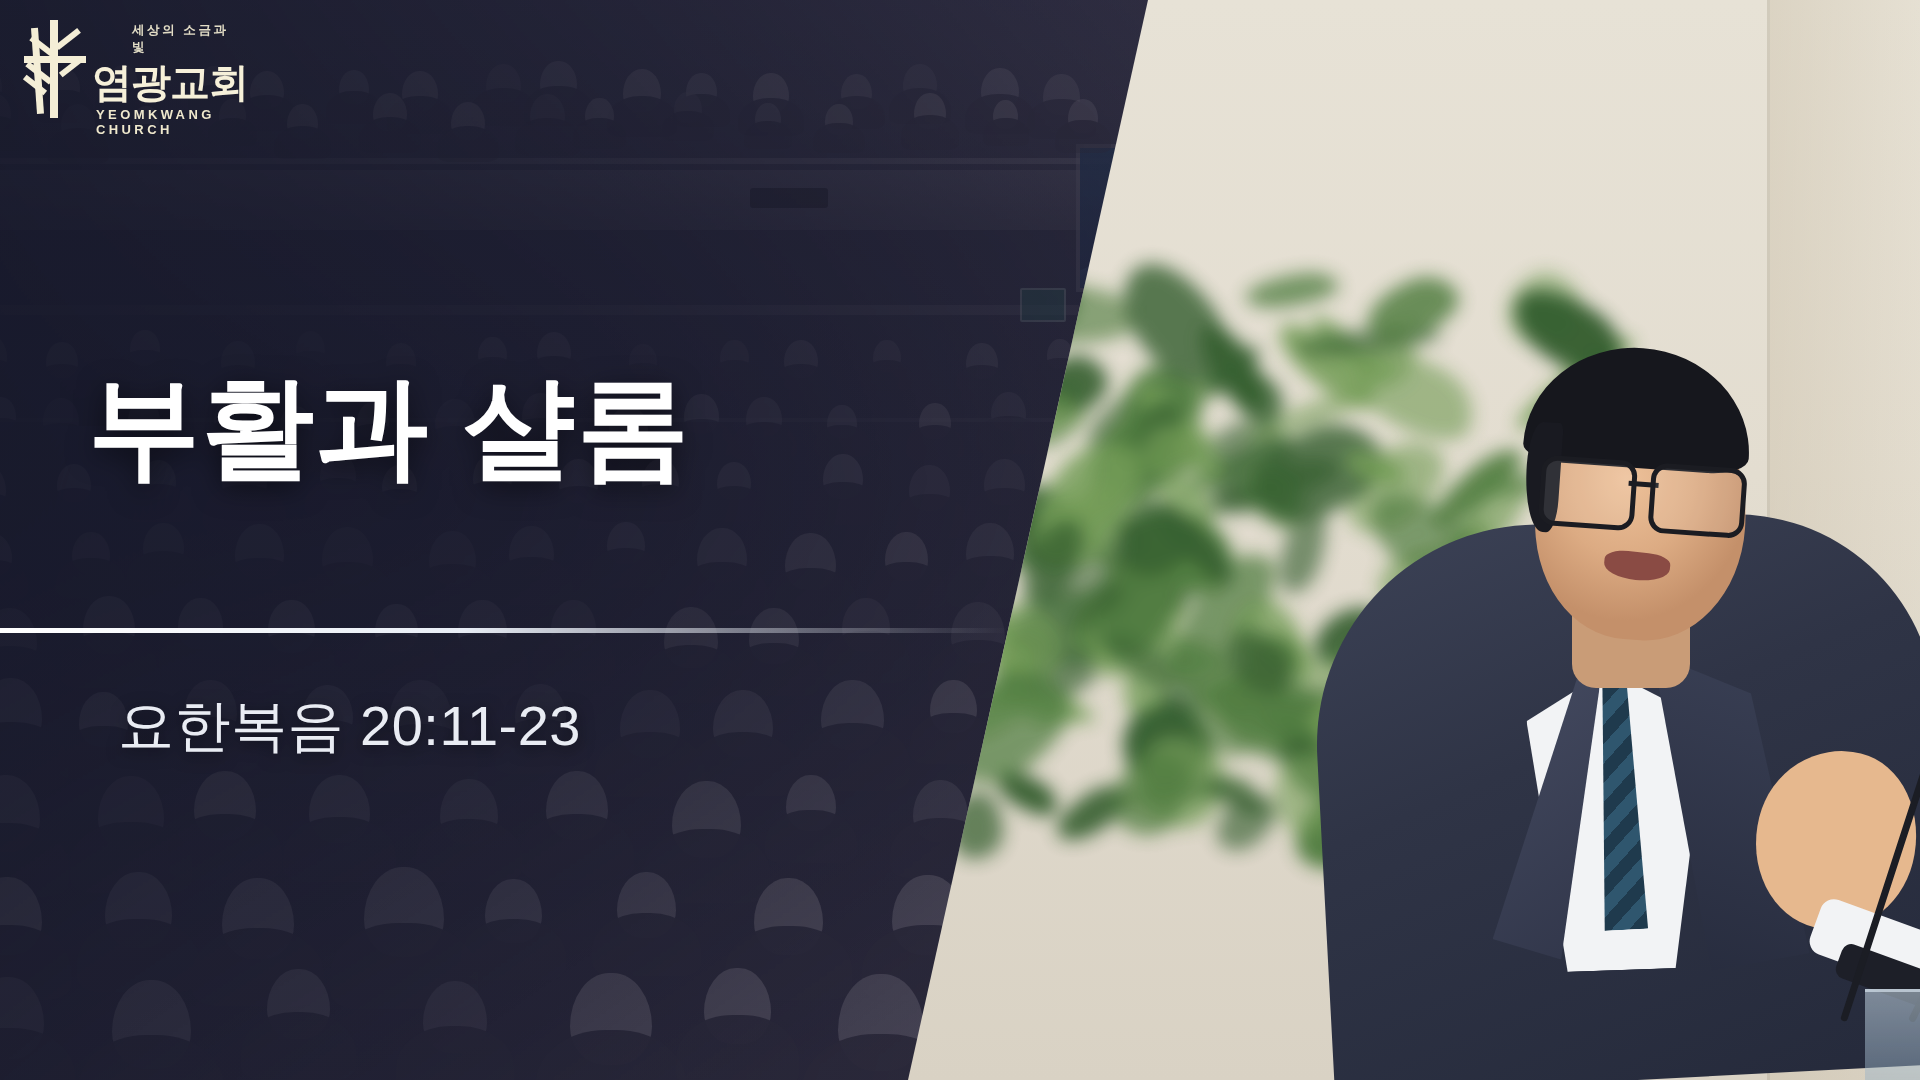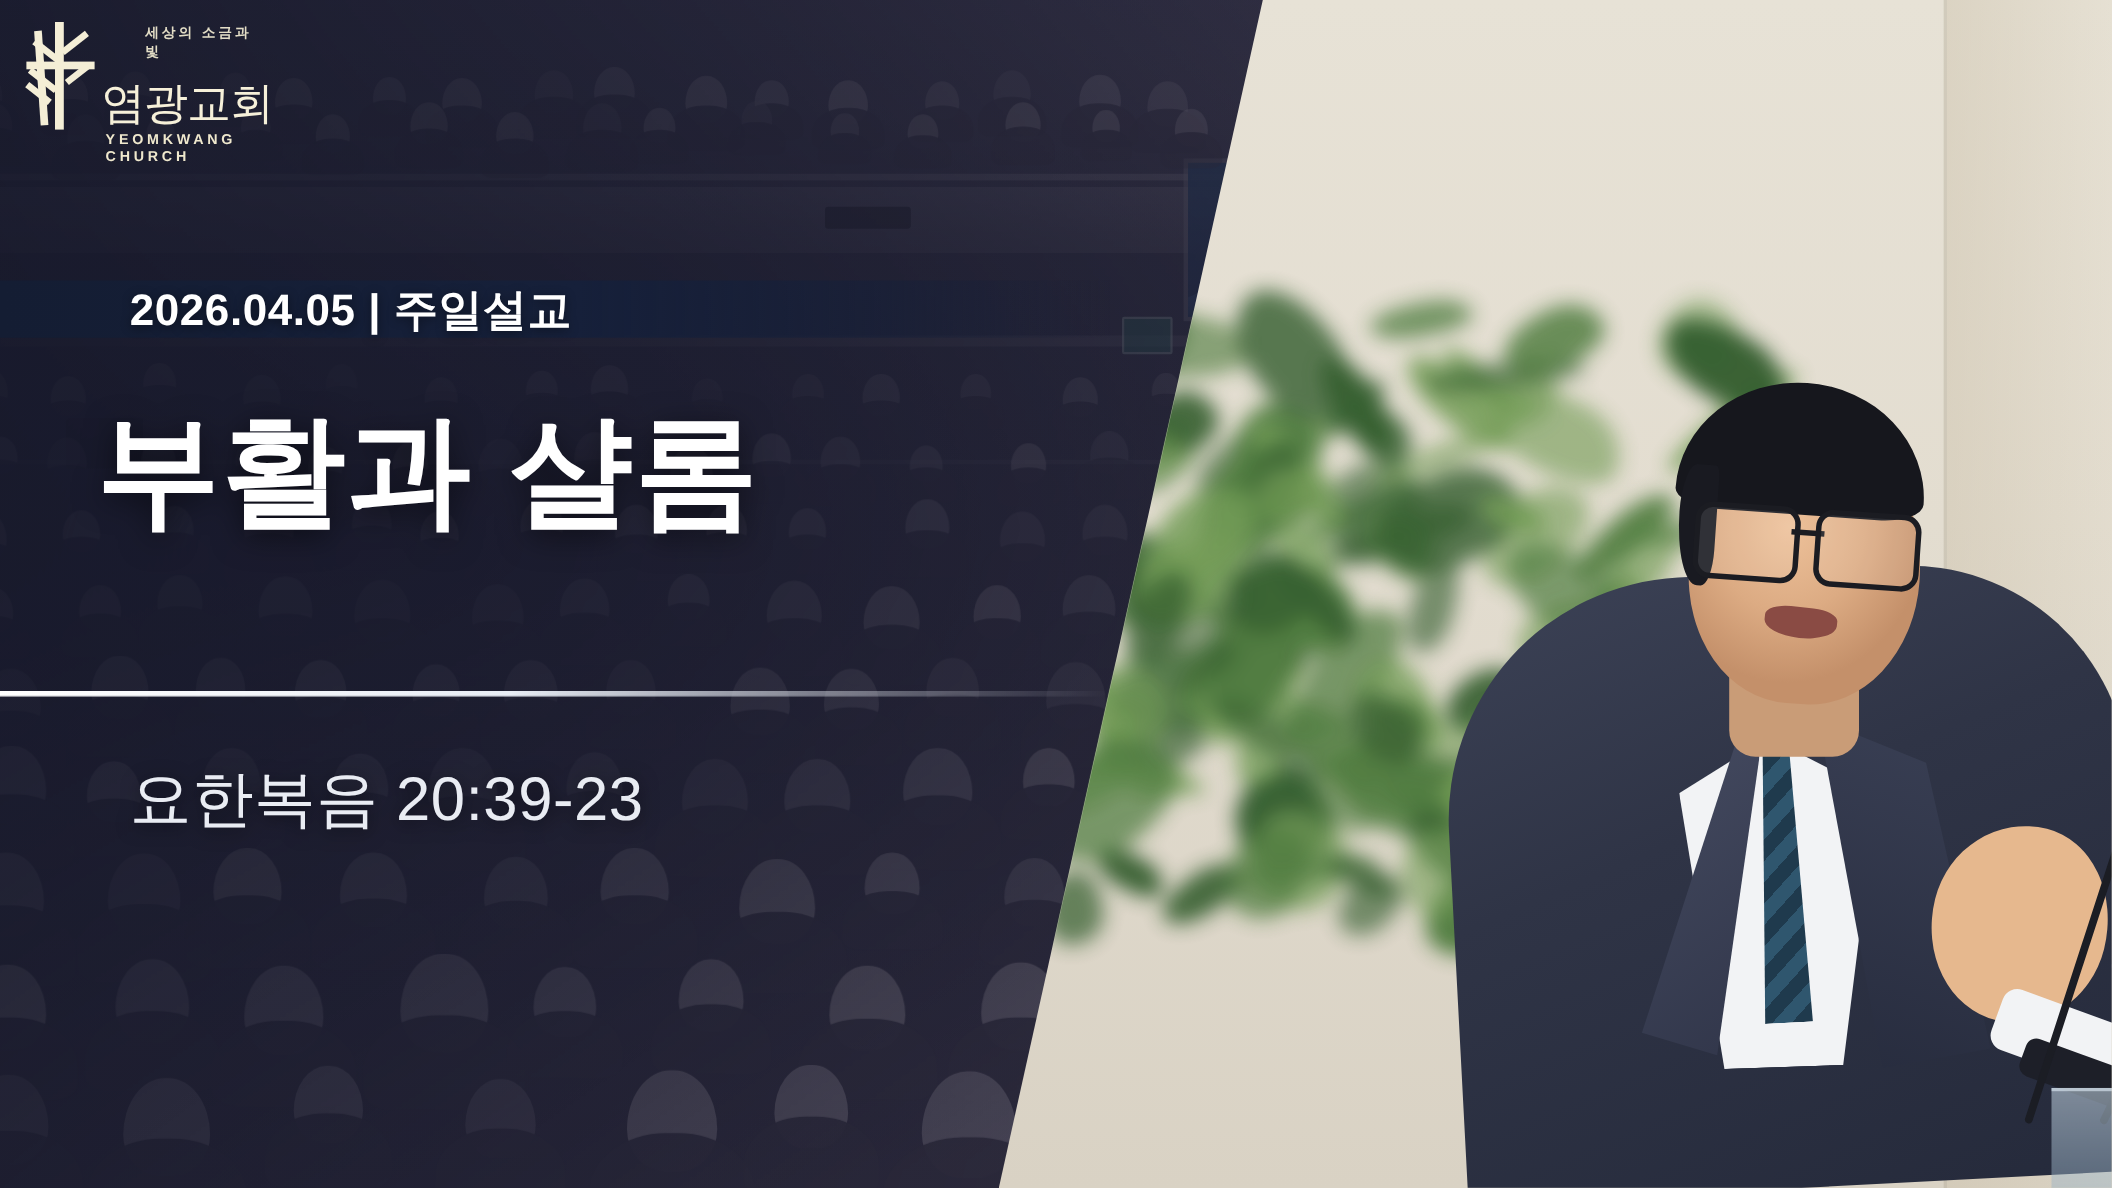--- a/index.html
+++ b/index.html
@@ -192,7 +192,7 @@
     margin-left:40px;opacity:.93;
   }
   .logo-name{
-    color:#f6f0d9;font-size:40px;font-weight:400;letter-spacing:-1px;line-height:1;margin-top:18px;
+    color:#f6f0d9;font-size:40px;font-weight:700;letter-spacing:-1px;line-height:1;margin-top:6px;
   }
   .logo-en{
     color:#efe8cd;font-size:13px;font-weight:700;letter-spacing:3.4px;margin-top:5px;margin-left:4px;

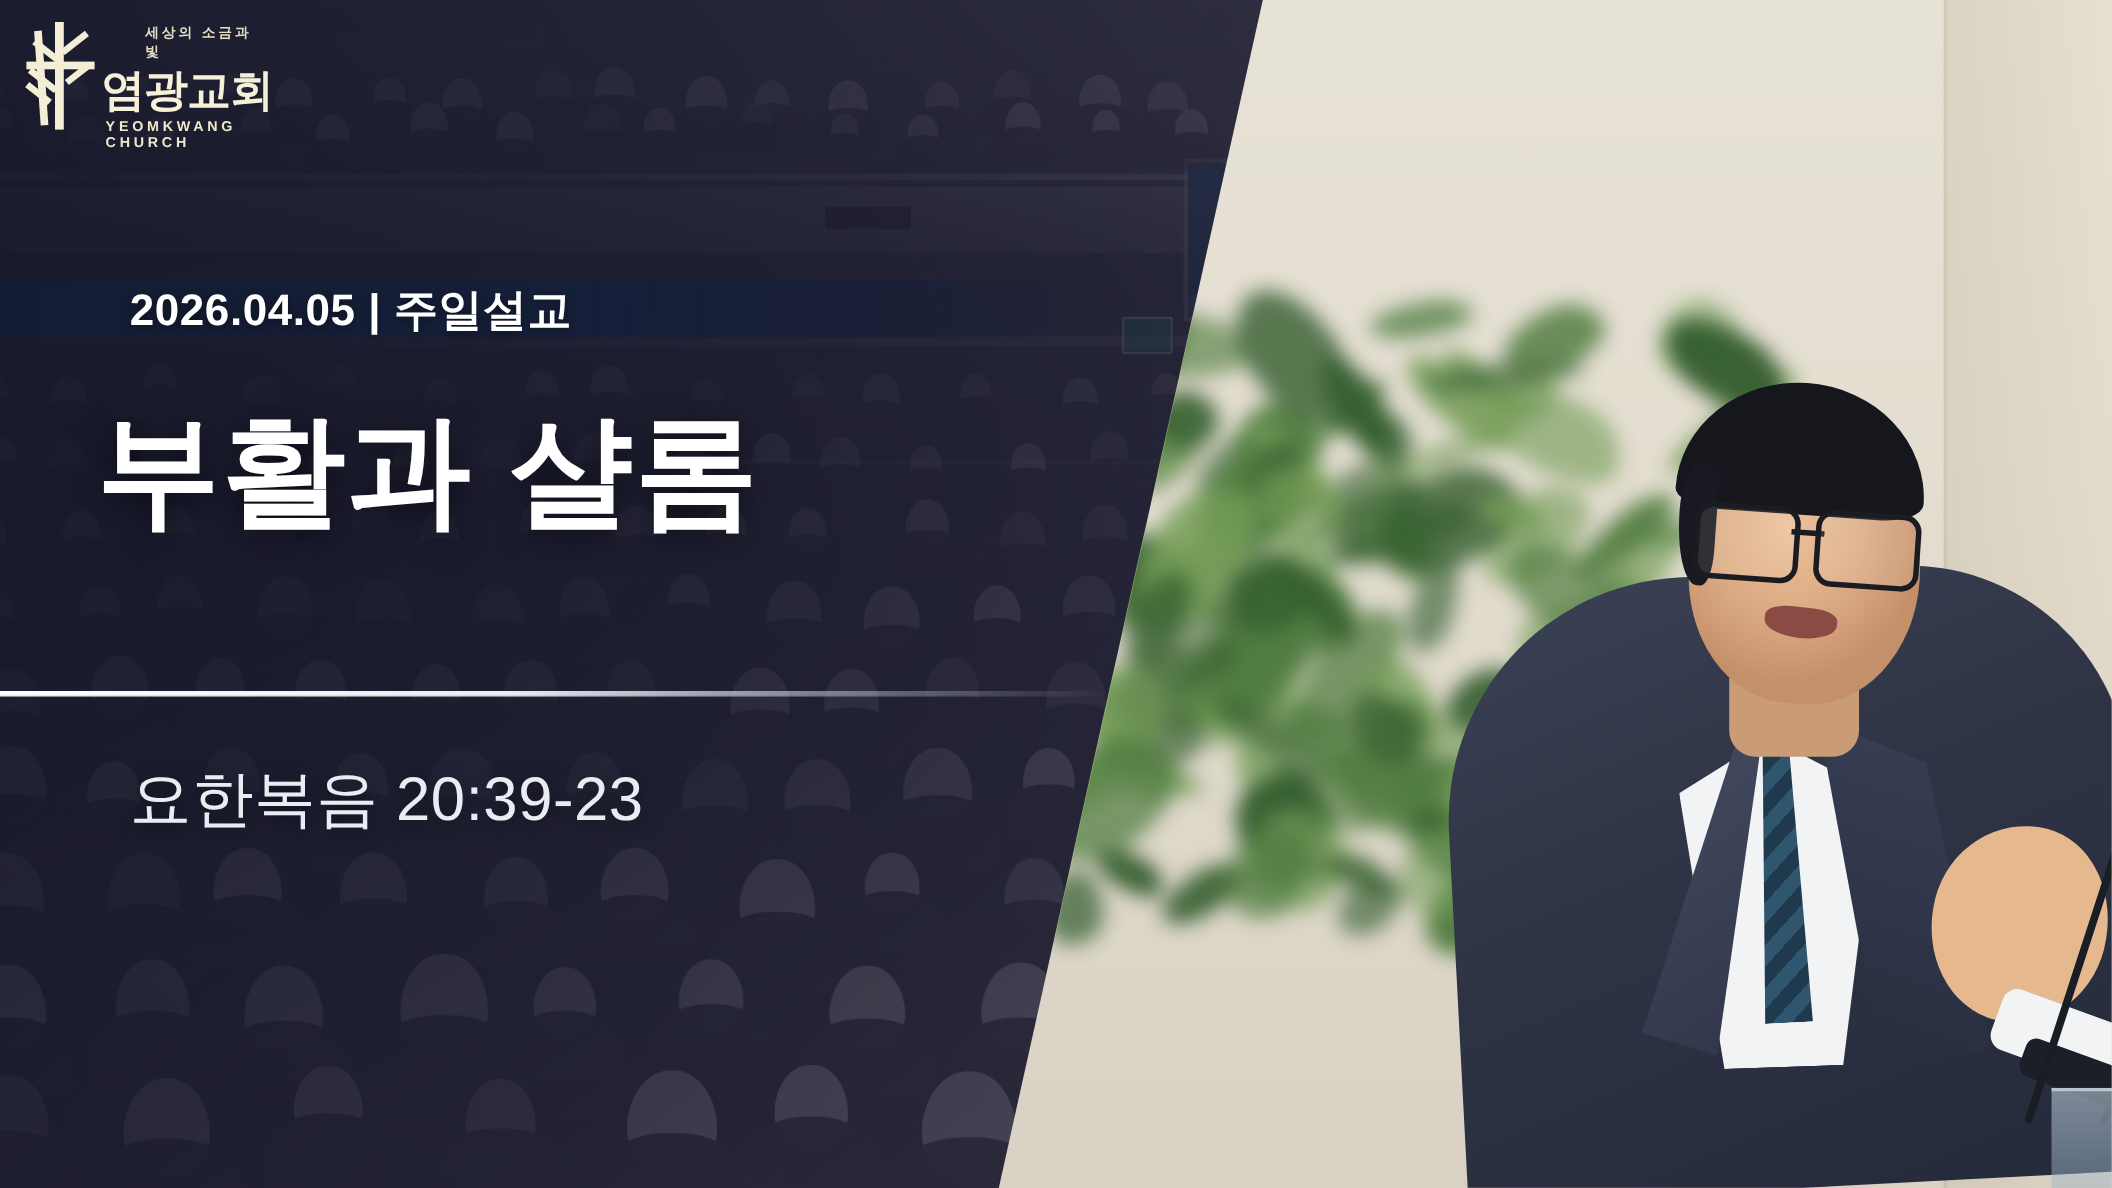--- a/index.html
+++ b/index.html
@@ -562,9 +562,6 @@
     </div>
   </div>
 
-  <div class="date-bar">
-    <div class="date-text">2026.04.05 | 주일설교</div>
-  </div>
 
   <div class="sermon-title">부활과 샬롬</div>
 

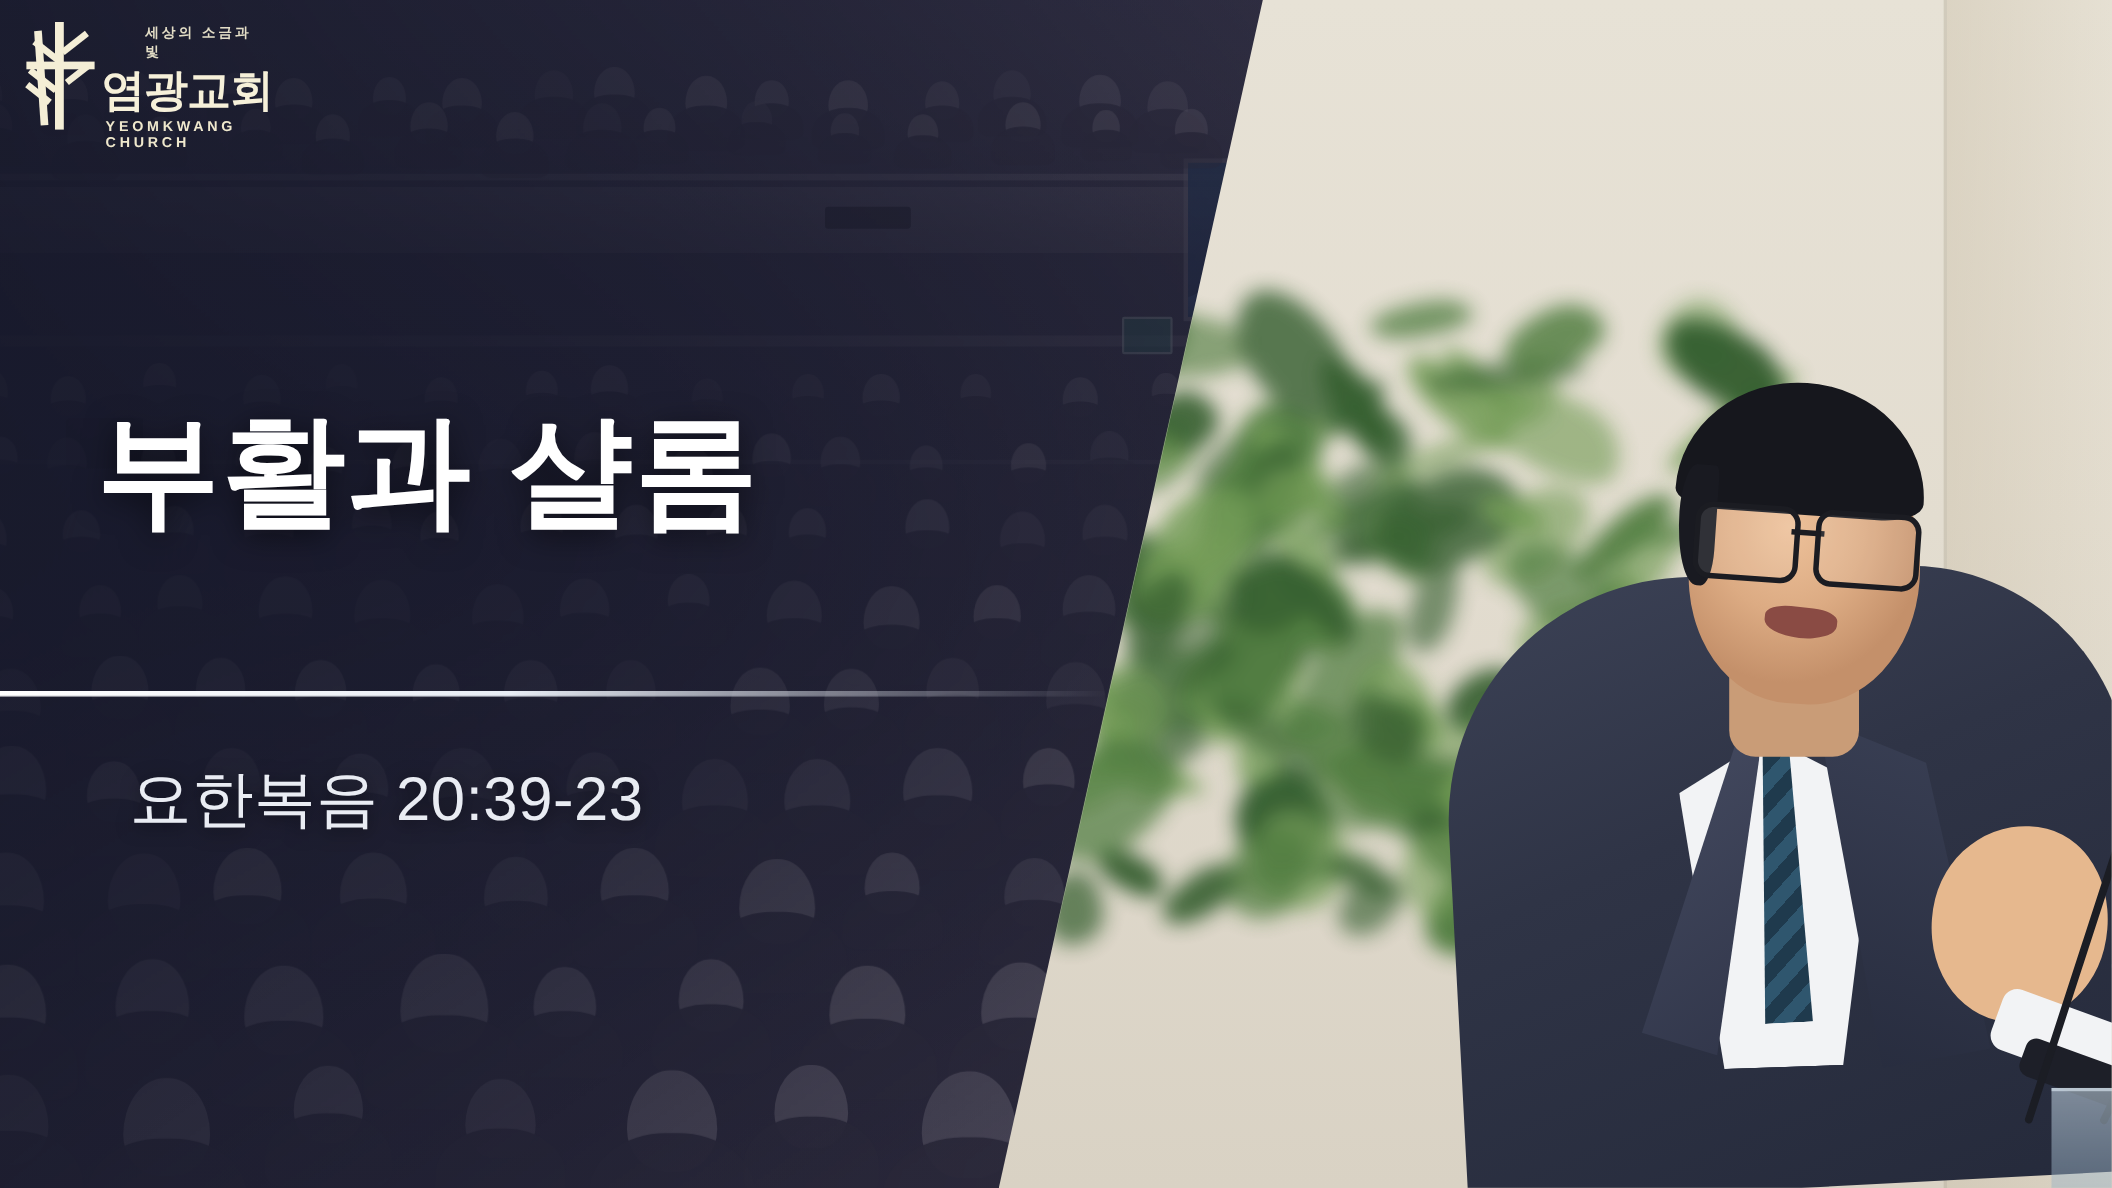--- a/index.html
+++ b/index.html
@@ -568,7 +568,7 @@
   <div class="divider"></div>
 
   <div class="meta">
-    <div>요한복음 20:39-23</div>
+    <div>요한복음 20:11-23</div>
   </div>
 
 </div>

